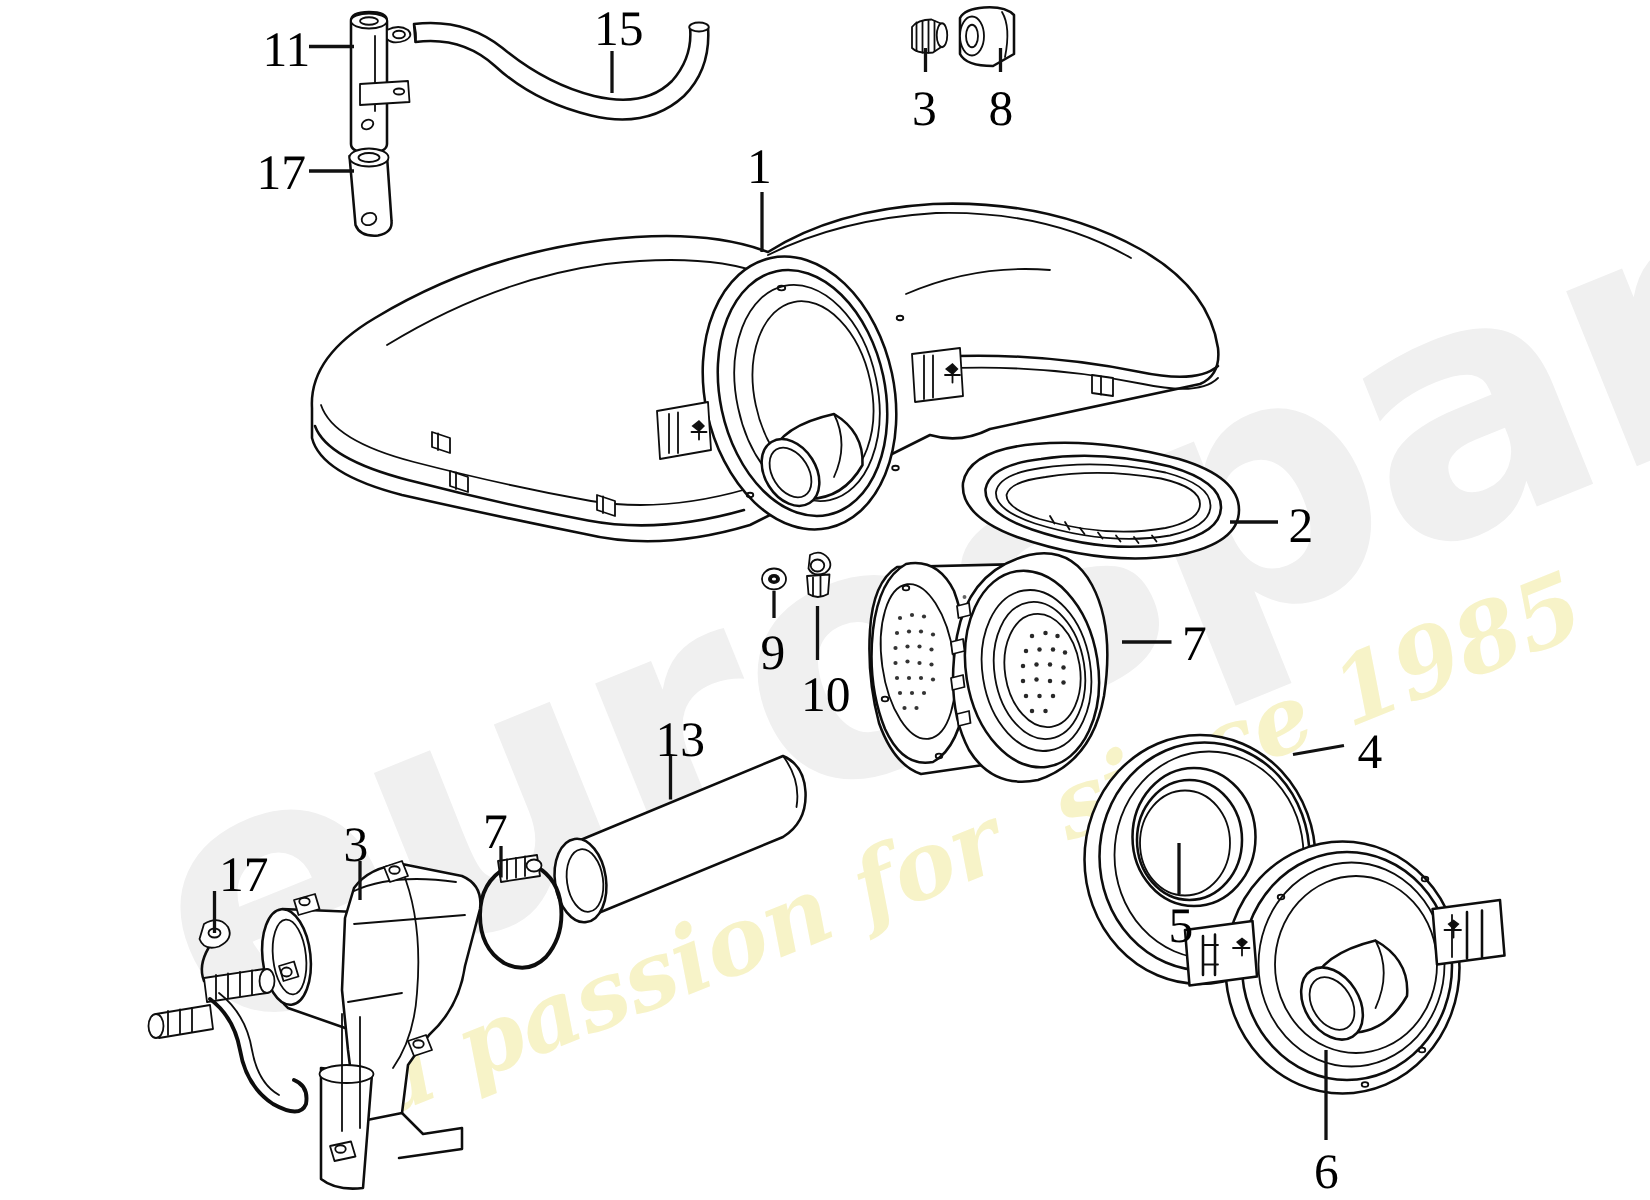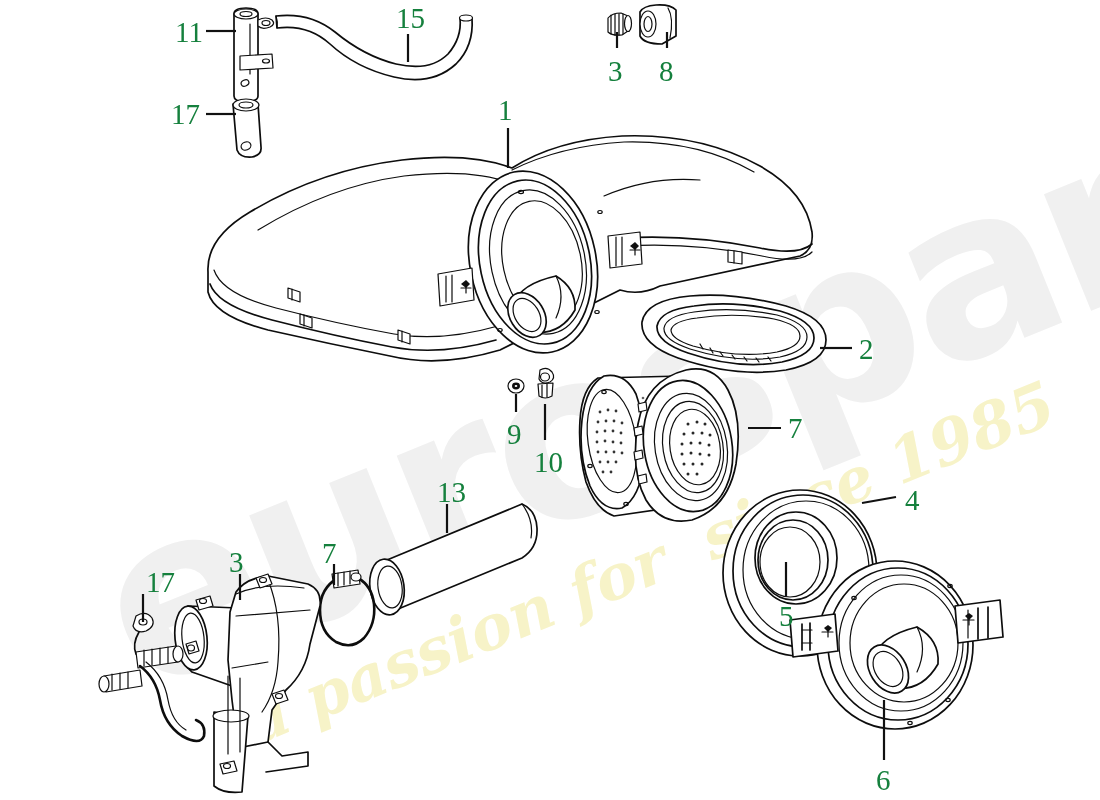--- a/index.html
+++ b/index.html
@@ -61,8 +61,8 @@
   .lbl {
     position: absolute;
     font-family: "Liberation Serif", serif;
-    font-size: 29px;
-    color: #15803d;
+    font-size: 33px;
+    color: #000000;
     line-height: 1;
     white-space: nowrap;
     user-select: none;

